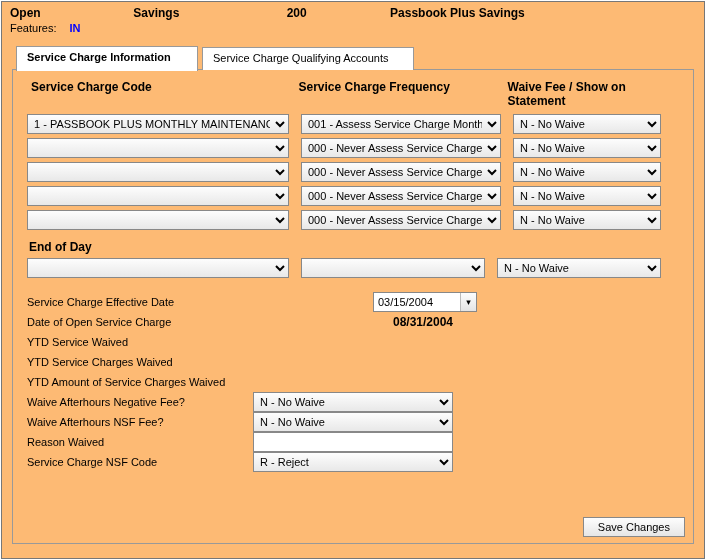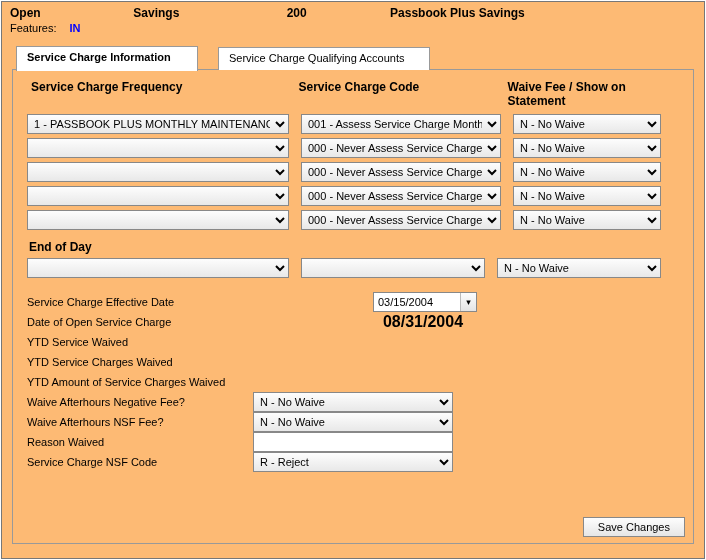--- a/index.html
+++ b/index.html
@@ -171,7 +171,7 @@
 
   <div class="tabs">
     <div class="tab active" style="left:4px; width:182px;">Service Charge Information</div>
-    <div class="tab inactive" style="left:206px; width:212px;">Service Charge Qualifying Accounts</div>
+    <div class="tab inactive" style="left:190px; width:212px;">Service Charge Qualifying Accounts</div>
   </div>
 
   <div class="tab-body">

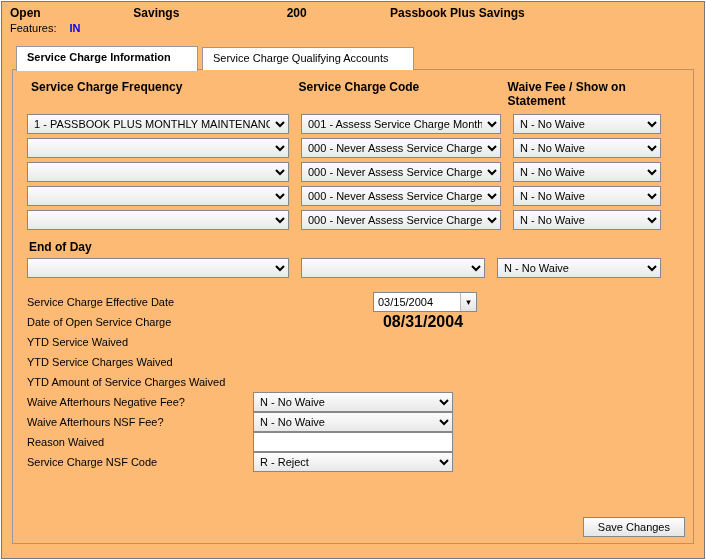--- a/index.html
+++ b/index.html
@@ -177,8 +177,8 @@
   <div class="tab-body">
 
     <div class="col-headers">
+      <div>Service Charge Code</div>
       <div>Service Charge Frequency</div>
-      <div>Service Charge Code</div>
       <div>Waive Fee / Show on Statement</div>
     </div>
 

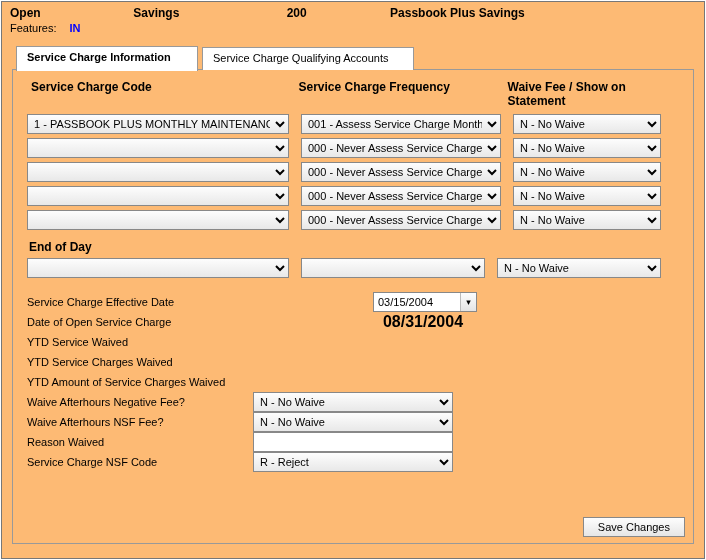--- a/index.html
+++ b/index.html
@@ -113,7 +113,7 @@
     min-height: 20px;
   }
   .detail-row .dlabel { width: 226px; font-size: 11px; }
-  .detail-row .dval   { font-weight: bold; text-align:center; width: 200px; font-size:16px;}
+  .detail-row .dval   { font-weight: bold; text-align:center; width: 200px; font-size:12px;}
   .date-select {
     display: inline-flex;
     align-items: center;

